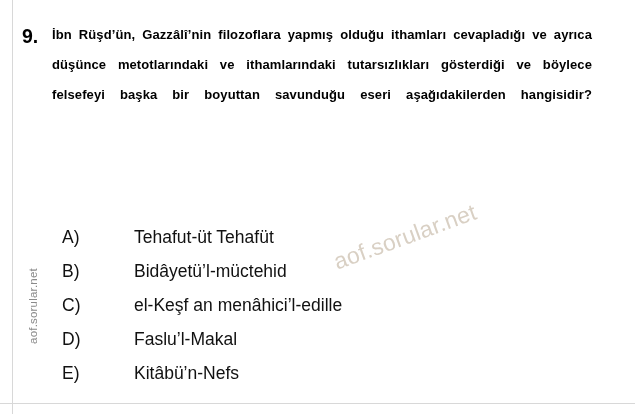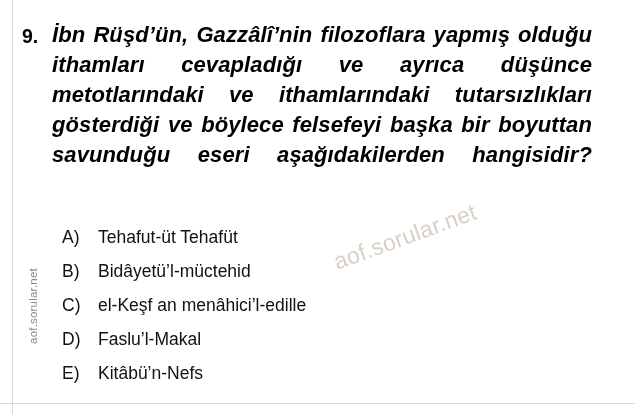--- a/index.html
+++ b/index.html
@@ -94,7 +94,7 @@
   }
 
   .q-text {
-    font-size: 22px;
+    font-size: 13px;
     font-weight: bold;
     line-height: 30px;
     text-align: justify;
@@ -102,7 +102,6 @@
     width: 540px;
     flex: 0 0 540px;
     letter-spacing: 0.1px;
-    font-style: italic;
   }
   .q-text::after {
     content: "";

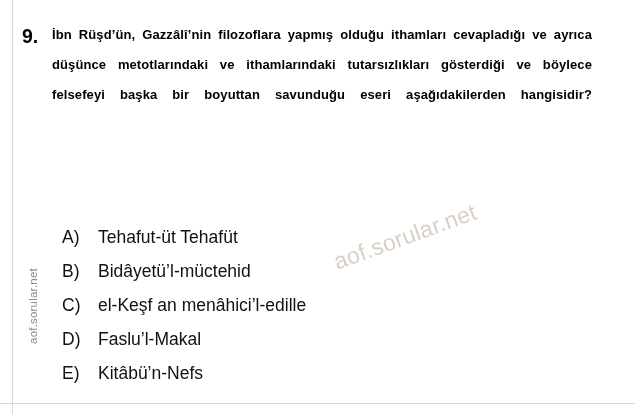--- a/index.html
+++ b/index.html
@@ -131,6 +131,7 @@
 
   .opt-text {
     flex: 1 1 auto;
+    margin-left: 36px;
   }
 </style>
 </head>

